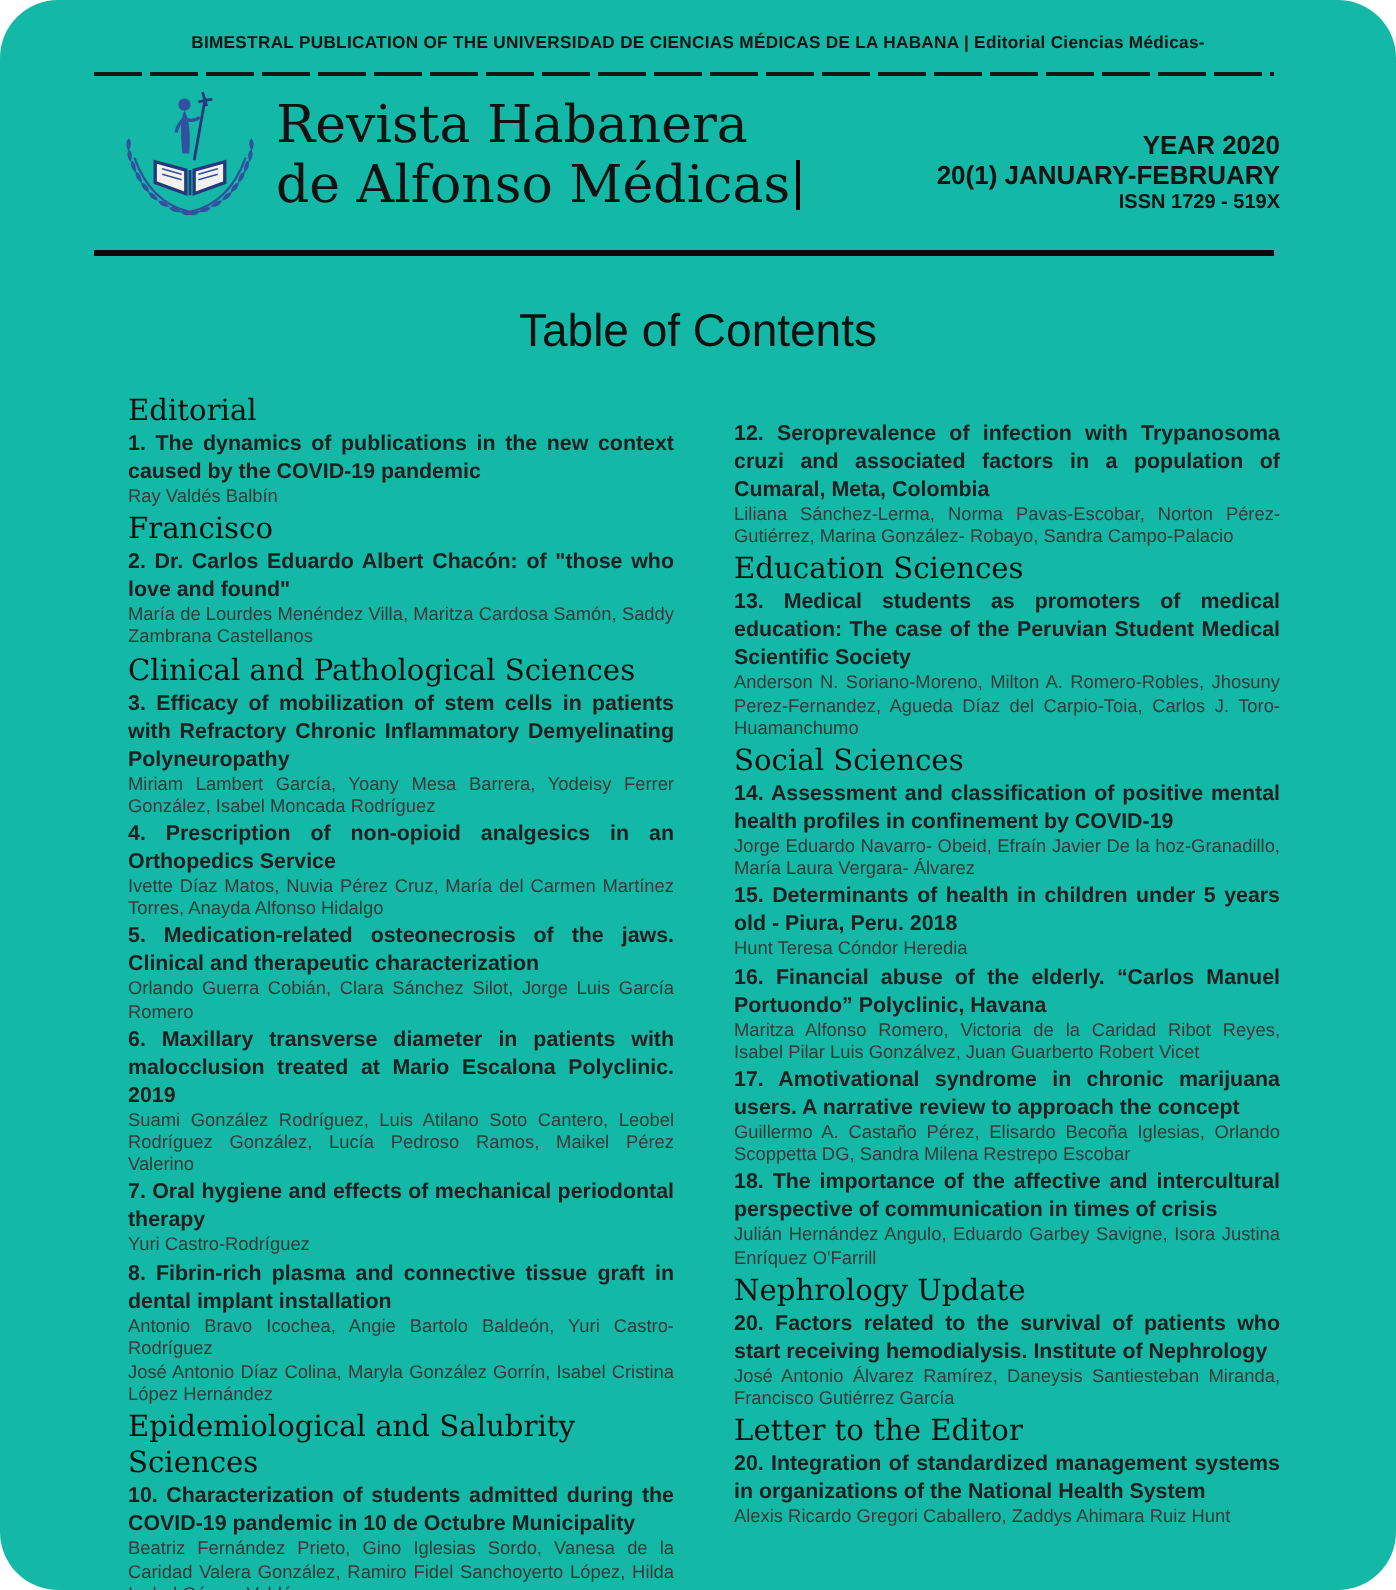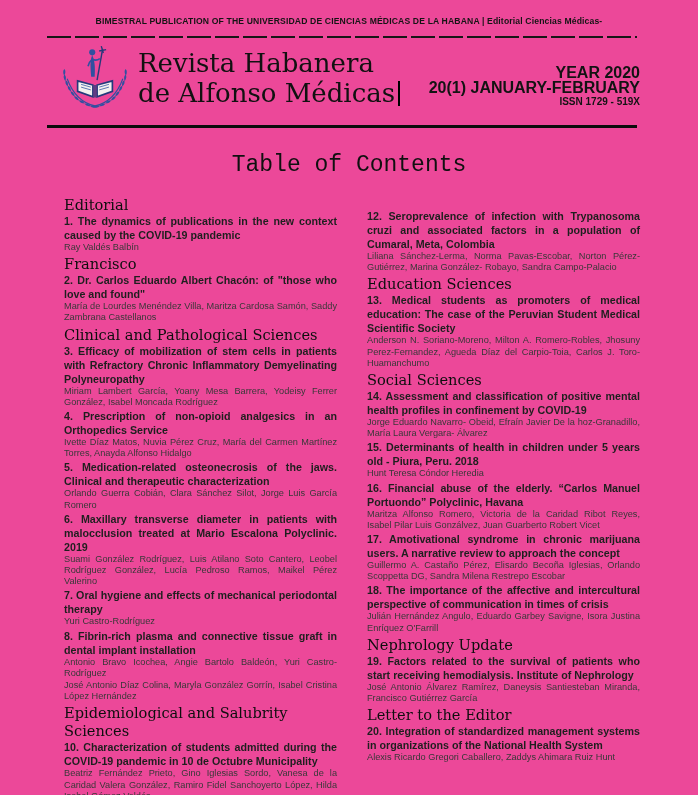--- a/index.html
+++ b/index.html
@@ -6,11 +6,12 @@
   .page{
     position:relative;
     width:698px;height:795px;
-    background:#ec4899;
+    background:#14b8a6;
     overflow:hidden;
     font-family:"Liberation Sans",sans-serif;
     color:#1d1d1d;
     box-sizing:border-box;
+    border-radius:29px;
   }
   .banner{
     margin:16px 30px 0 30px;

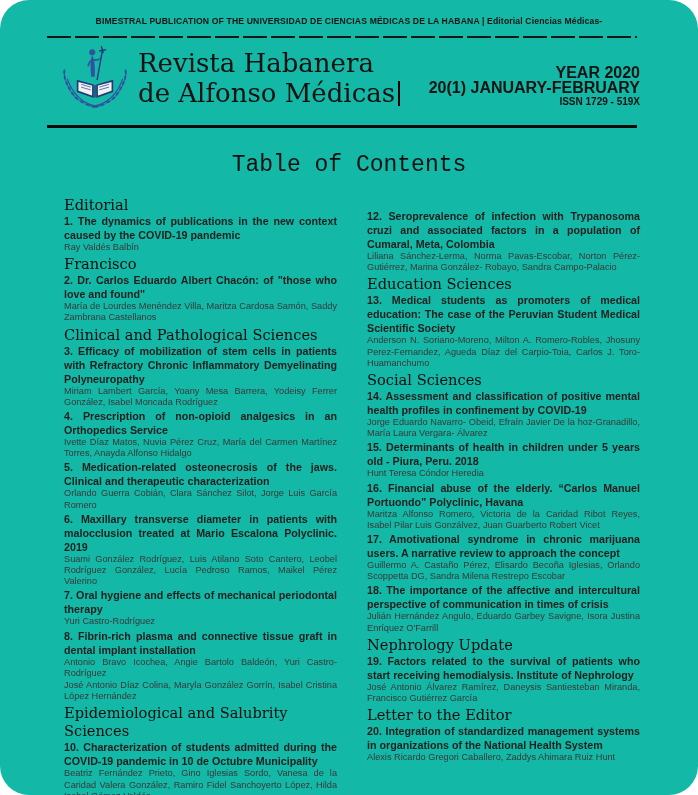--- a/index.html
+++ b/index.html
@@ -55,7 +55,7 @@
     font-weight:bold;
     color:#131313;
   }
-  .issue-info .yr,.issue-info .iss{font-size:16px;line-height:15px;}
+  .issue-info .yr,.issue-info .iss{font-size:13px;line-height:15px;}
   .issue-info .issn{font-size:10px;line-height:13px;}
   .solid-rule{
     height:3px;

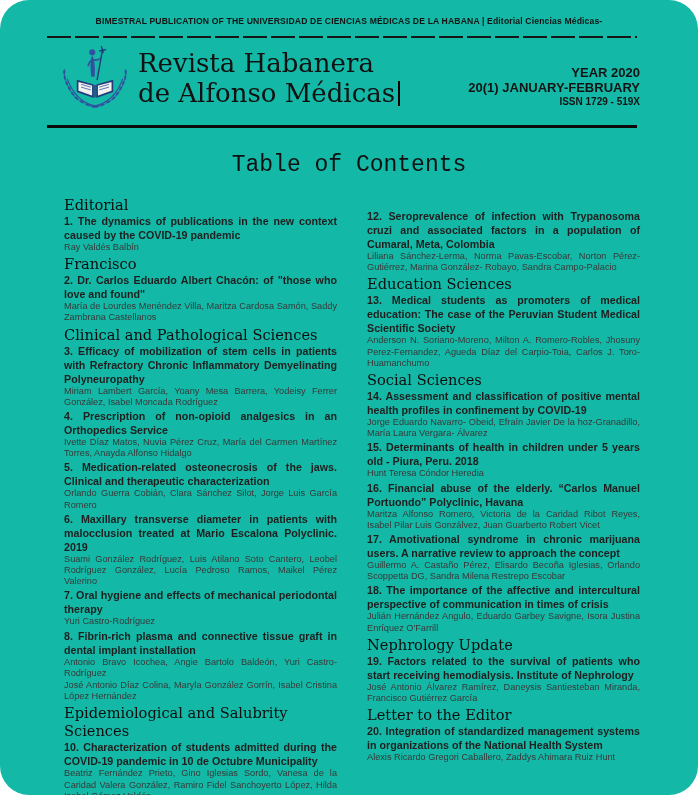--- a/index.html
+++ b/index.html
@@ -65,7 +65,7 @@
   .toc-title{
     margin:24px 0 0 0;
     text-align:center;
-    font-family:Liberation Mono, monospace;
+    font-family:Liberation Sans, sans-serif;
     font-weight:normal;
     font-size:23px;
     color:#101010;

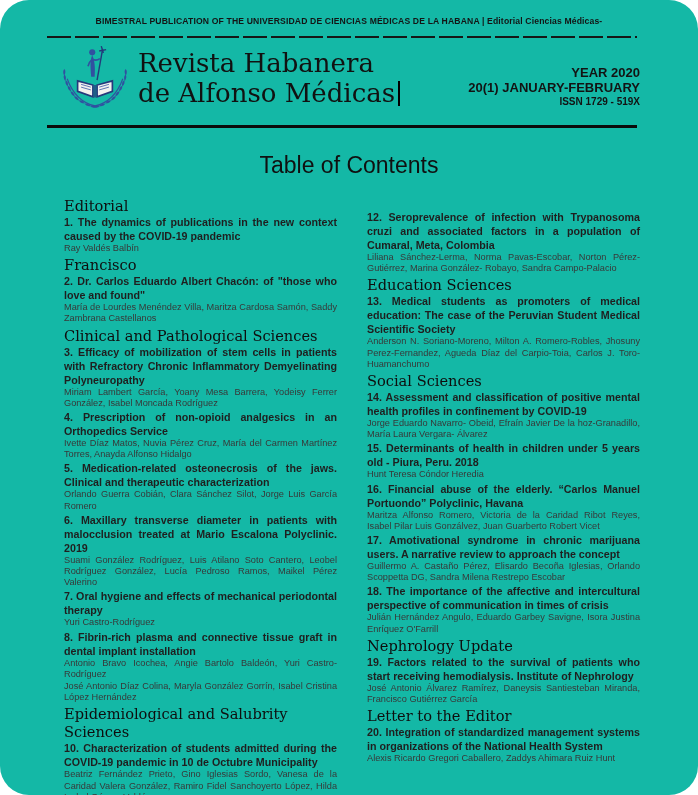--- a/index.html
+++ b/index.html
@@ -220,7 +220,7 @@
         <p class="article-title">18. The importance of the affective and intercultural perspective of communication in times of crisis</p>
         <p class="article-authors">Julián Hernández Angulo, Eduardo Garbey Savigne, Isora Justina Enríquez O'Farrill</p>
         <div class="section-heading">Nephrology Update</div>
-        <p class="article-title">19. Factors related to the survival of patients who start receiving hemodialysis. Institute of Nephrology</p>
+        <p class="article-title">20. Factors related to the survival of patients who start receiving hemodialysis. Institute of Nephrology</p>
         <p class="article-authors">José Antonio Álvarez Ramírez, Daneysis Santiesteban Miranda, Francisco Gutiérrez García</p>
         <div class="section-heading">Letter to the Editor</div>
         <p class="article-title">20. Integration of standardized management systems in organizations of the National Health System</p>

